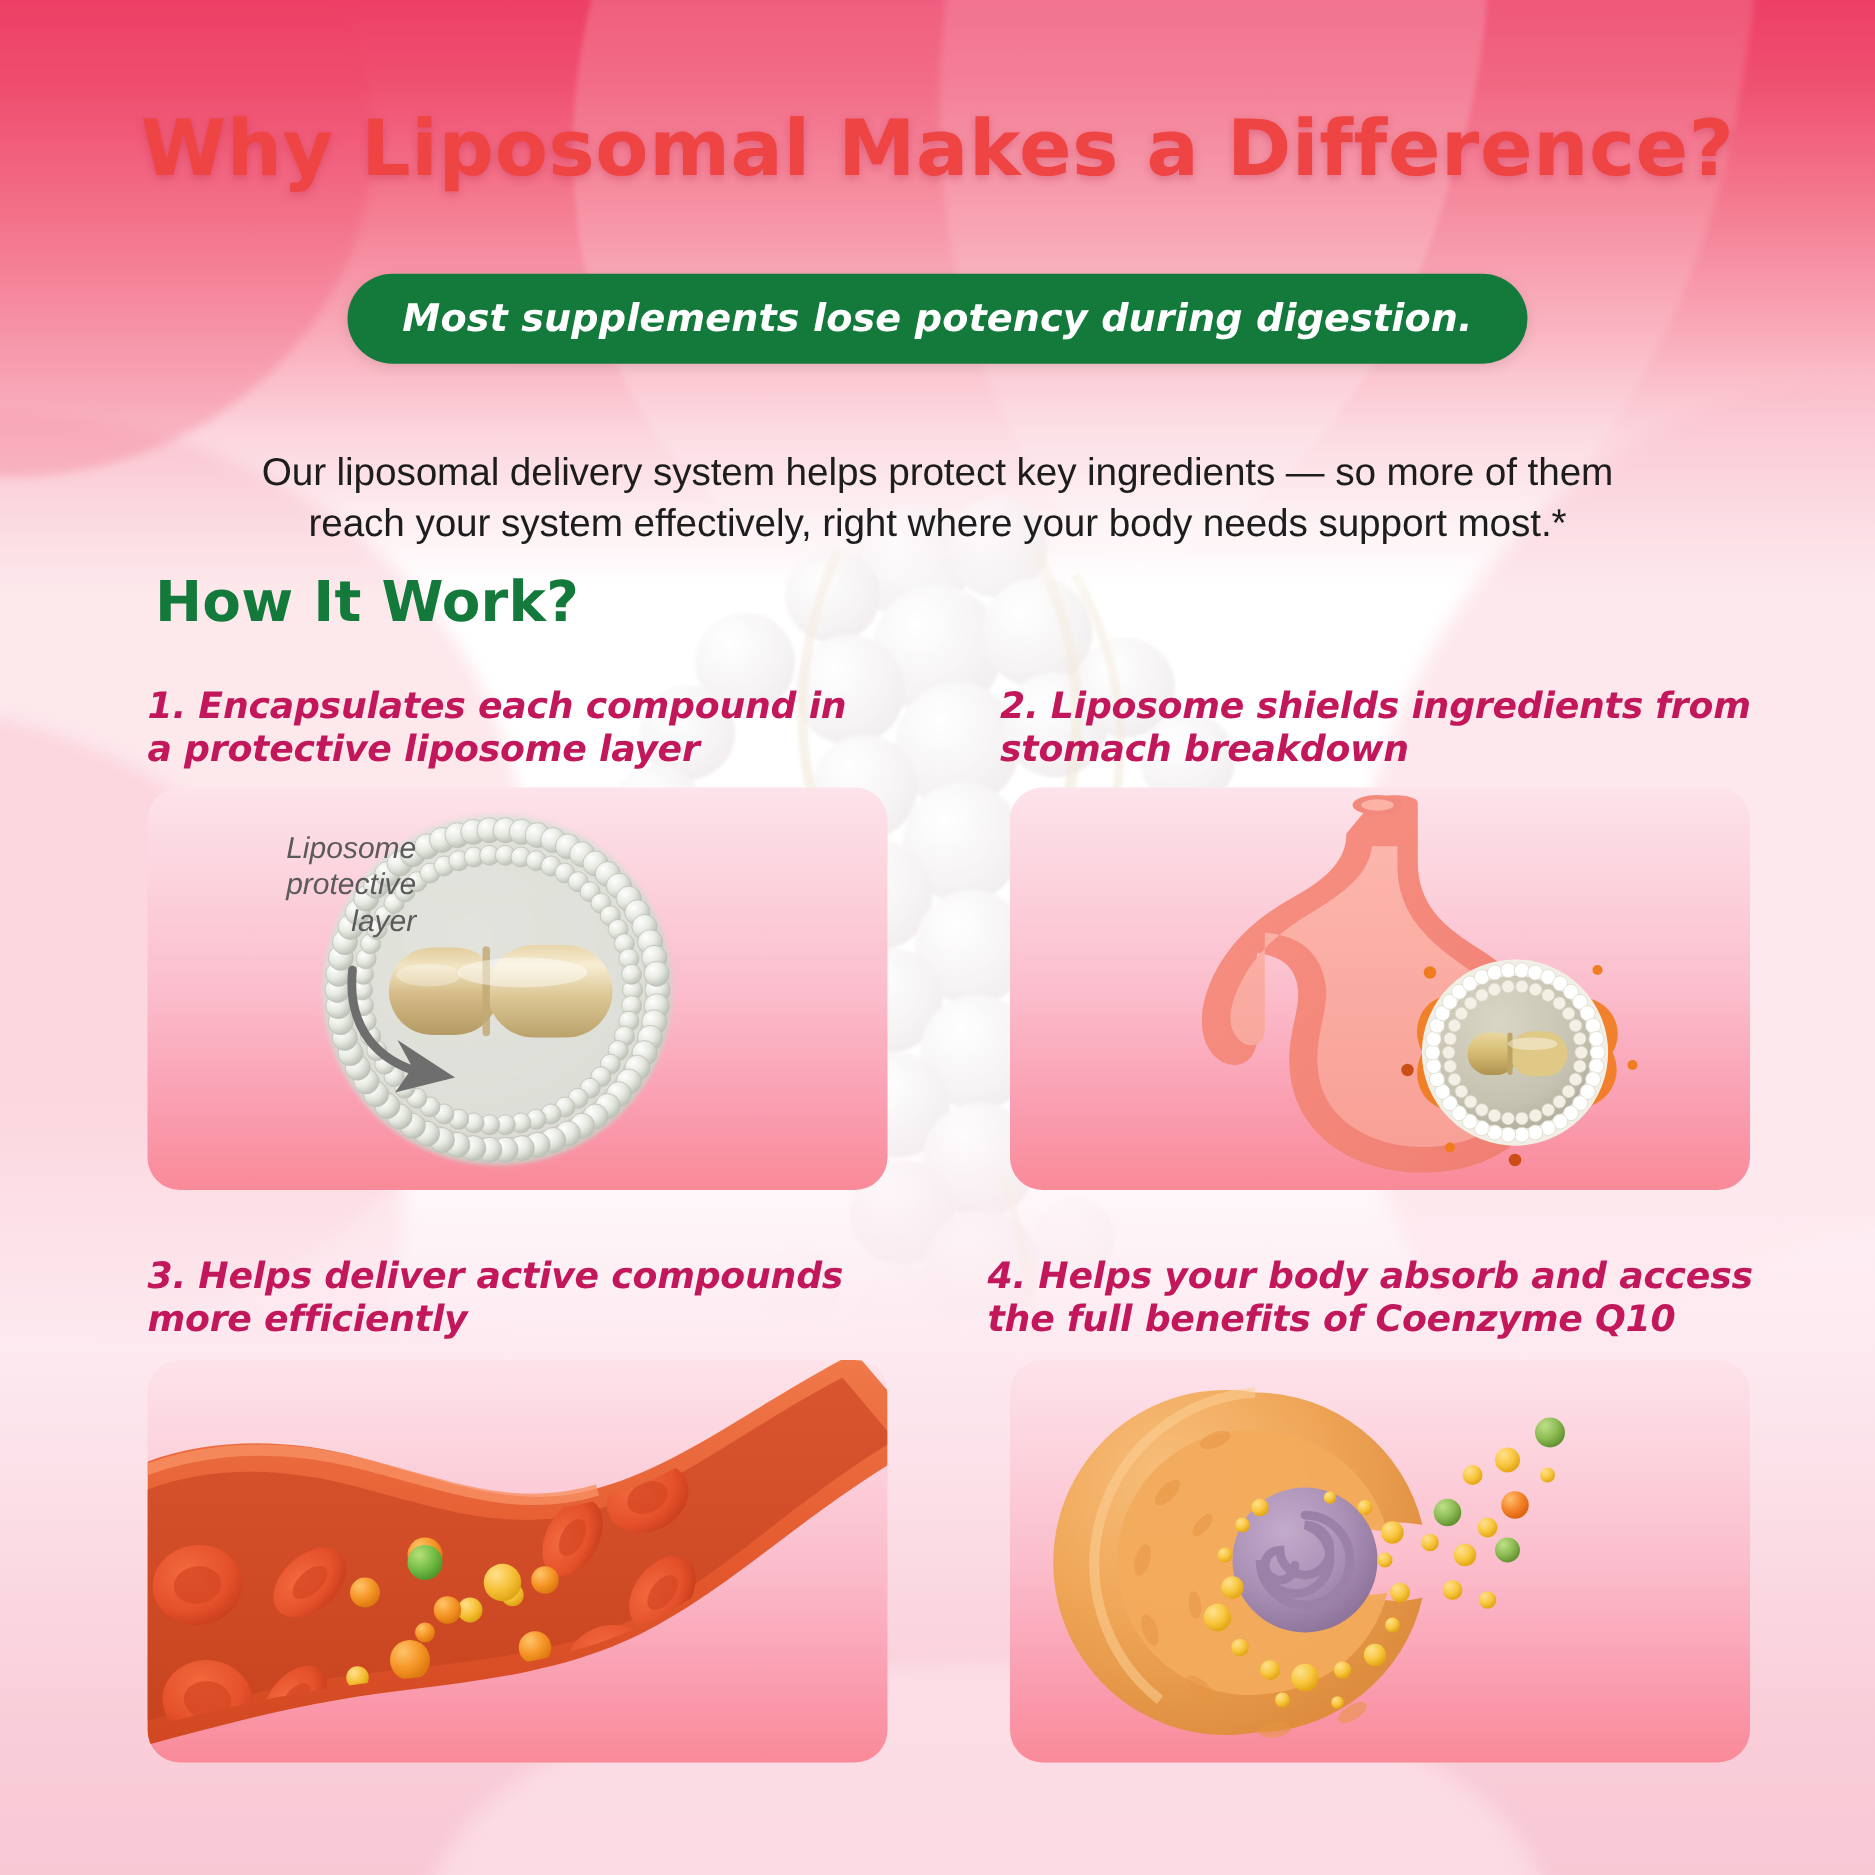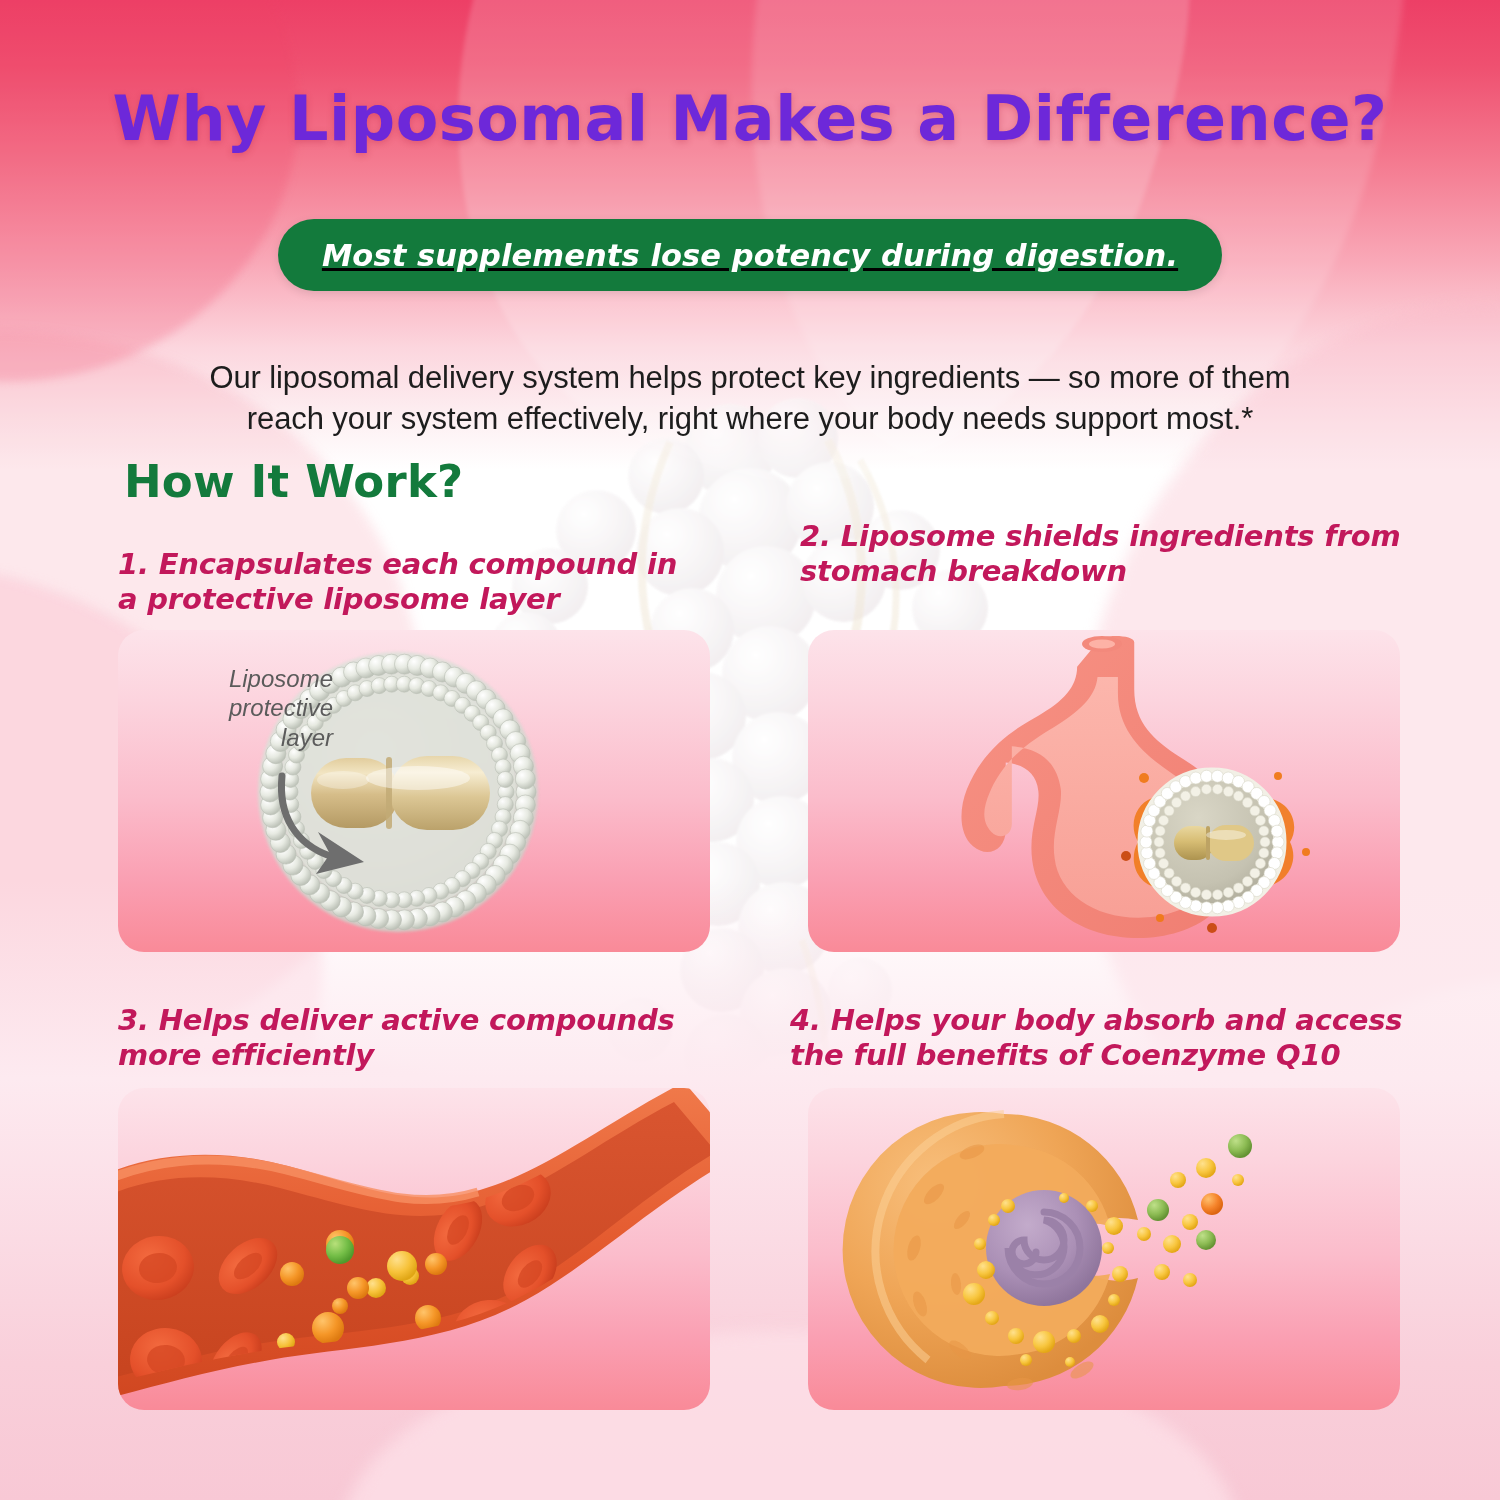--- a/index.html
+++ b/index.html
@@ -97,7 +97,7 @@
     font-weight:700;
     font-size:62px;
     letter-spacing:.5px;
-    color:#6d28d9;
+    color:#ef4444;
     text-shadow:0 2px 7px rgba(180,30,60,.30);
   }
 

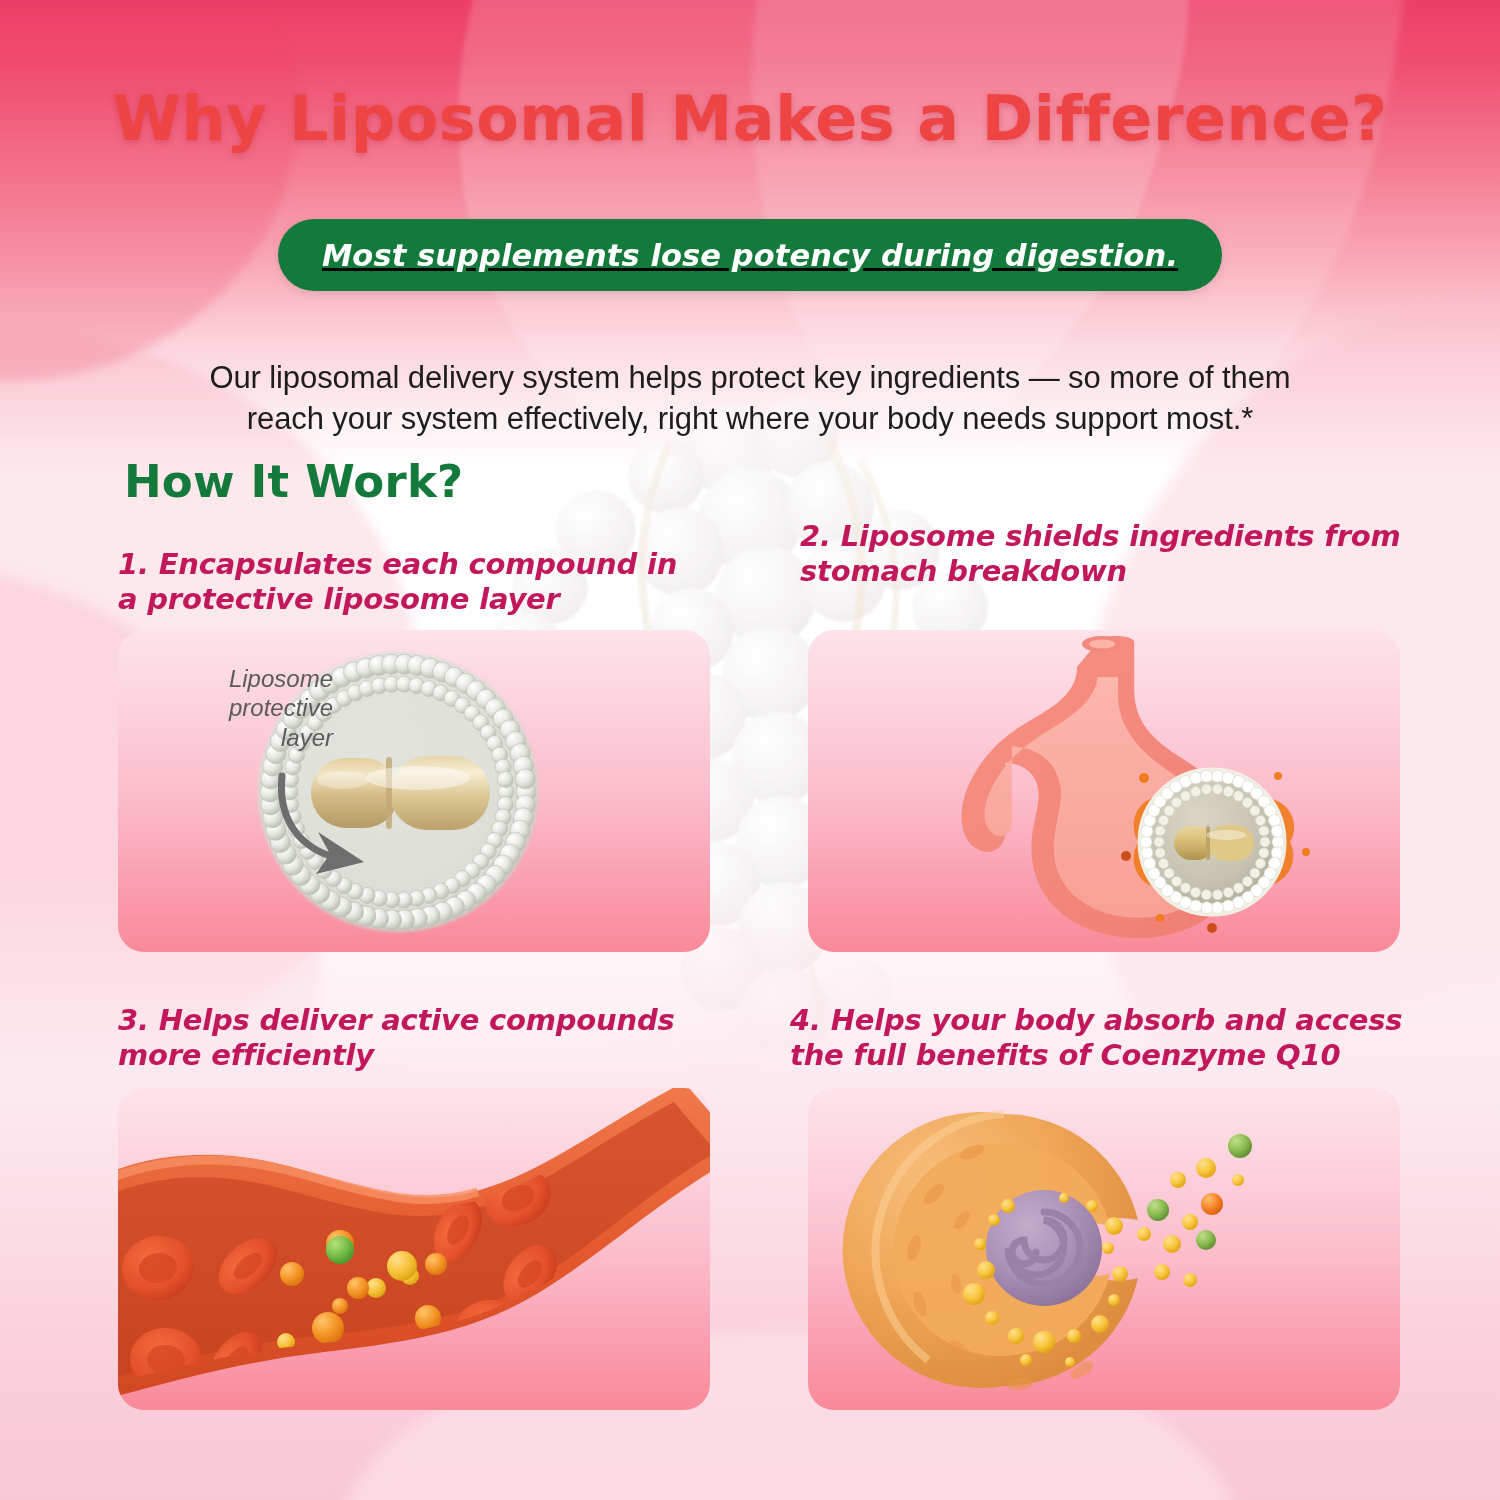--- a/index.html
+++ b/index.html
@@ -107,7 +107,6 @@
     border-radius:36px;
     display:flex; align-items:center; justify-content:center;
     box-shadow:0 3px 10px rgba(0,0,0,.10);
-    text-decoration:underline;
   }
   .green-banner-text{
     font-family:"DejaVu Sans", sans-serif;

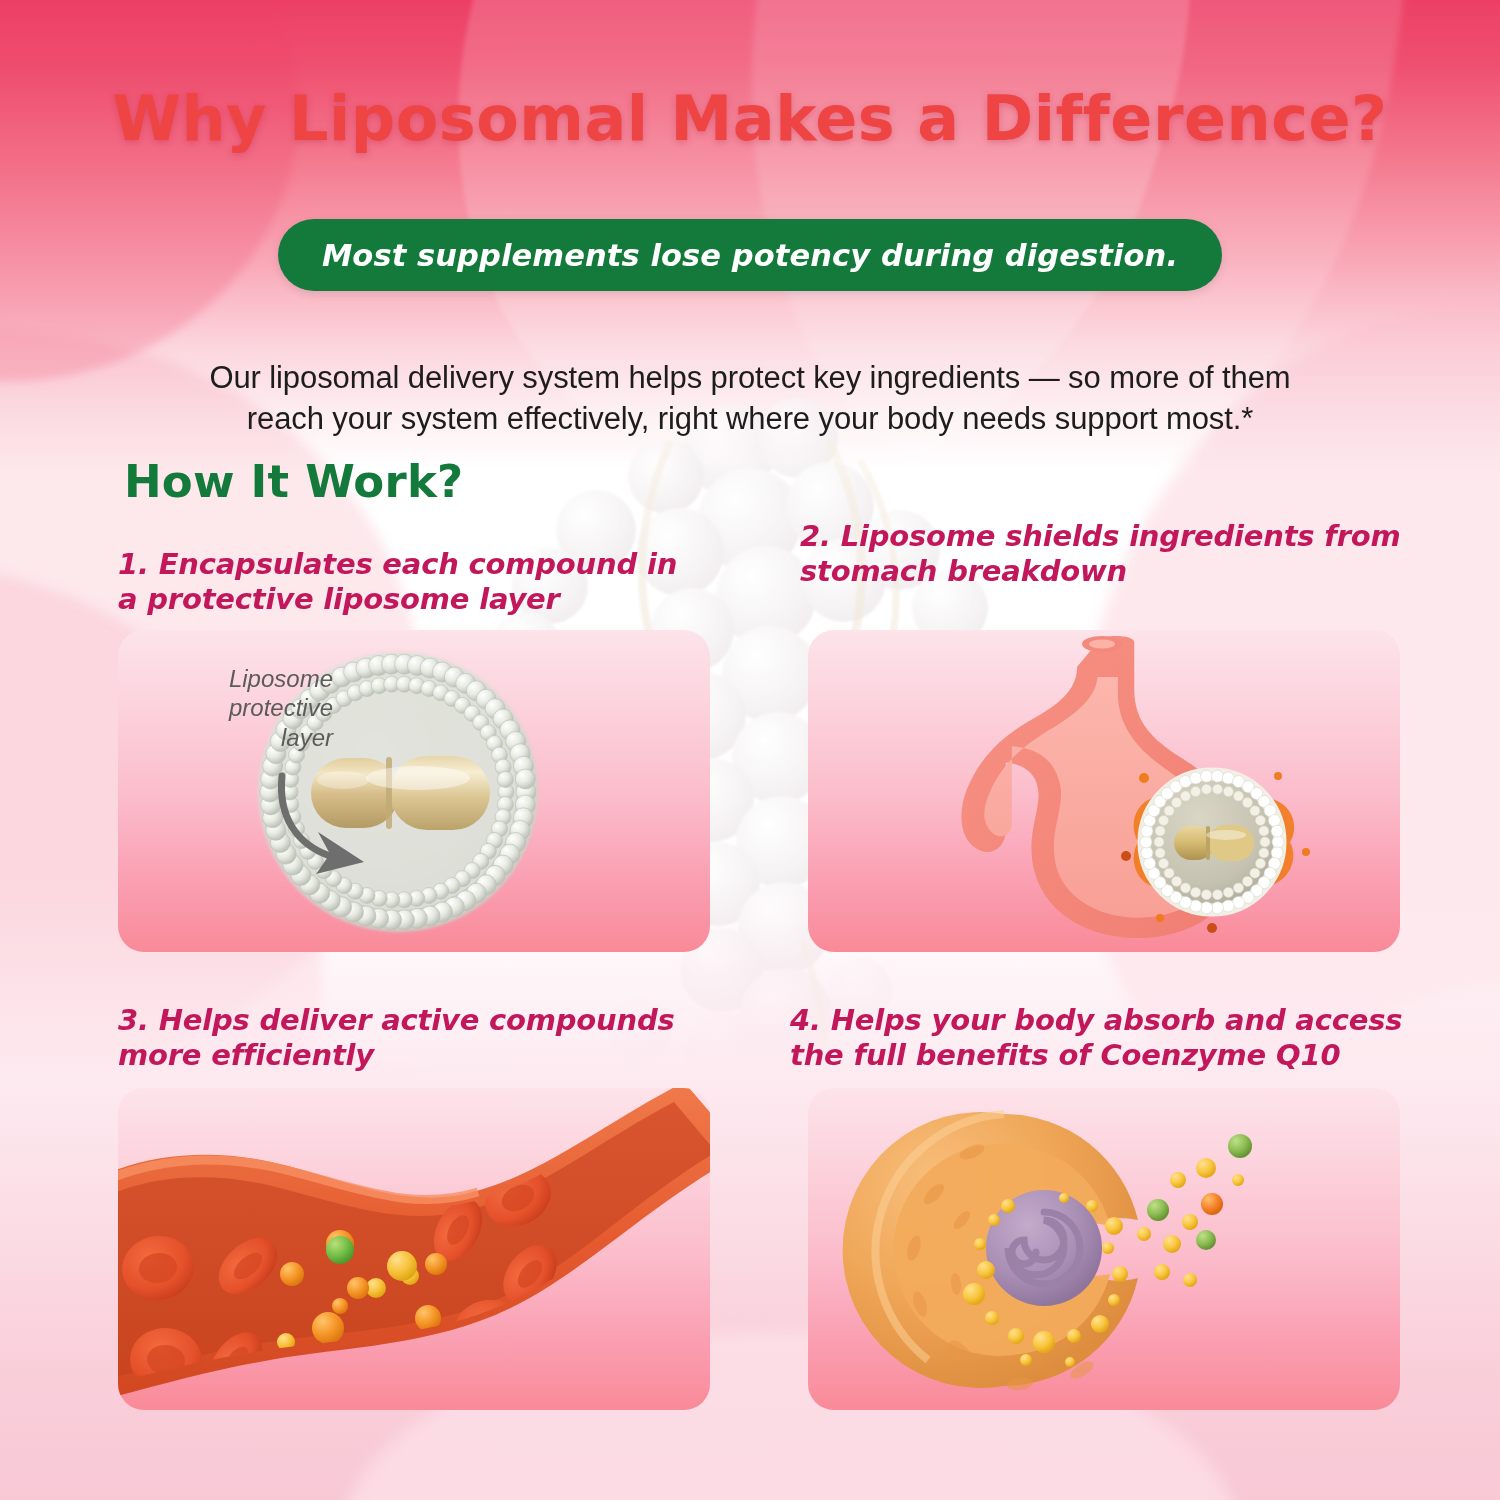--- a/index.html
+++ b/index.html
@@ -142,7 +142,7 @@
     letter-spacing:-.2px;
   }
   .cap1{ left:118px; top:547px; width:600px; }
-  .cap2{ left:800px; top:519px; width:610px; }
+  .cap2{ left:800px; top:547px; width:610px; }
   .cap3{ left:118px; top:1003px; width:600px; }
   .cap4{ left:790px; top:1003px; width:630px; }
 

